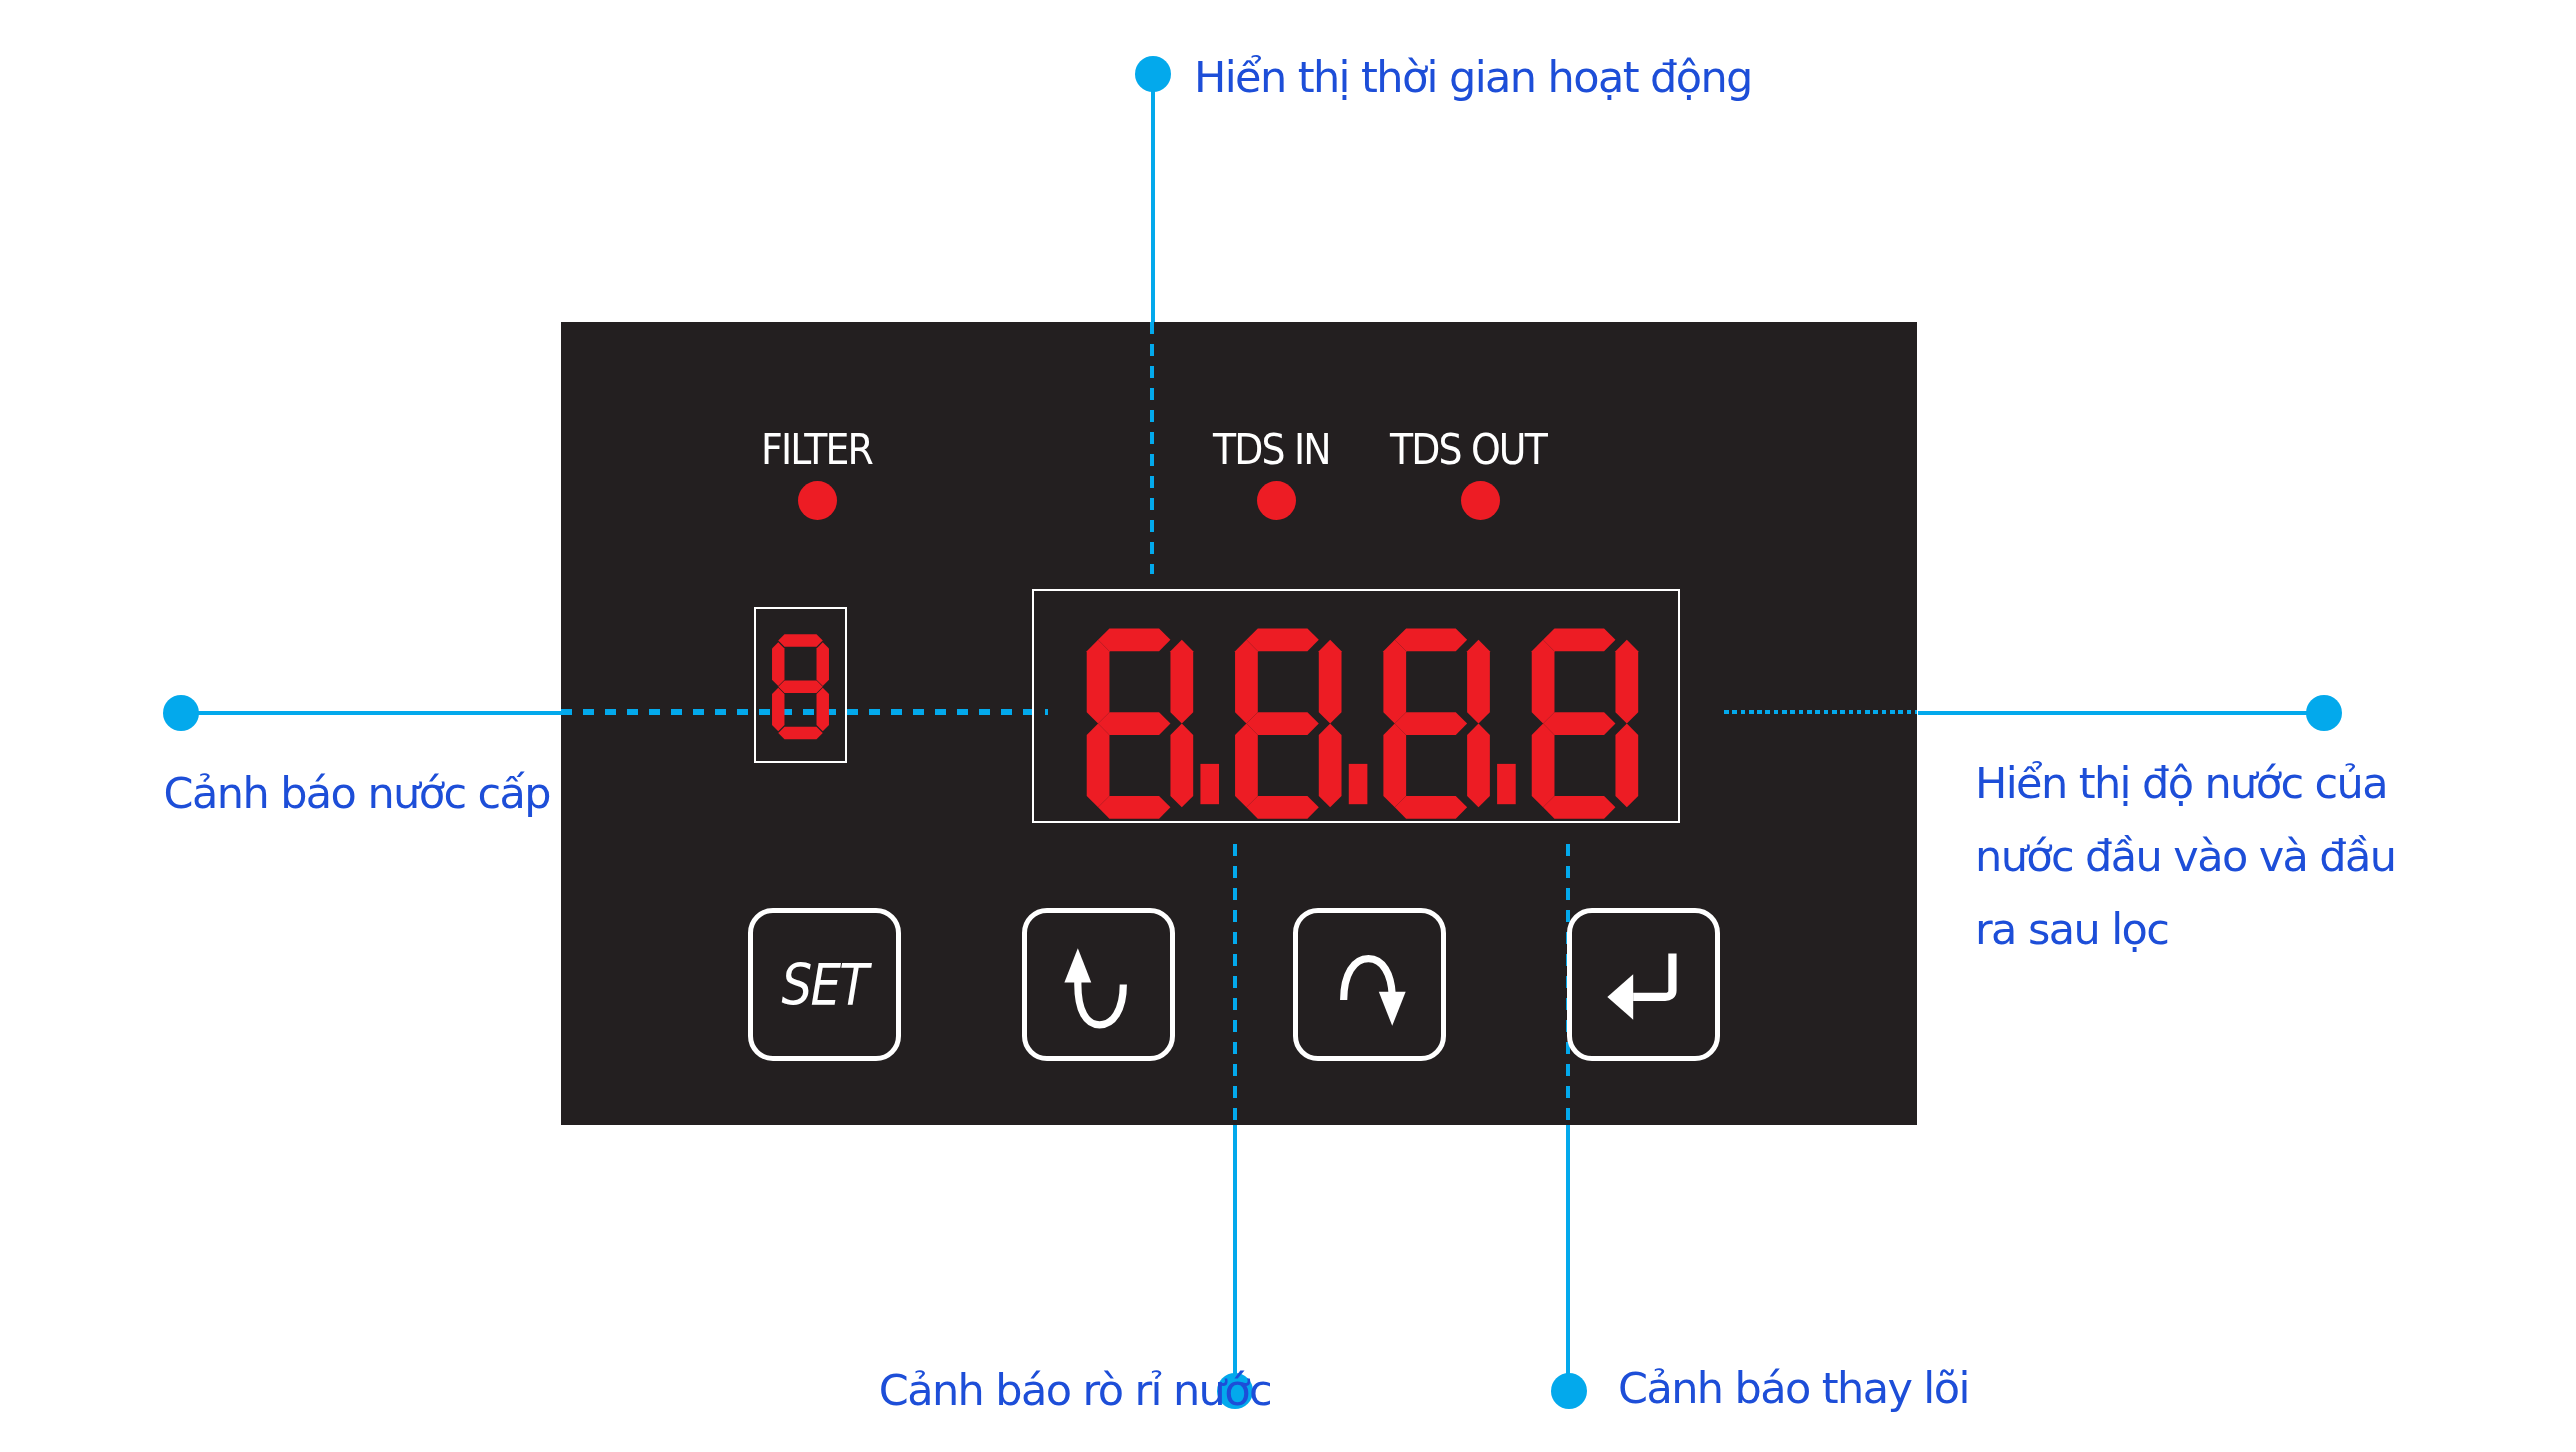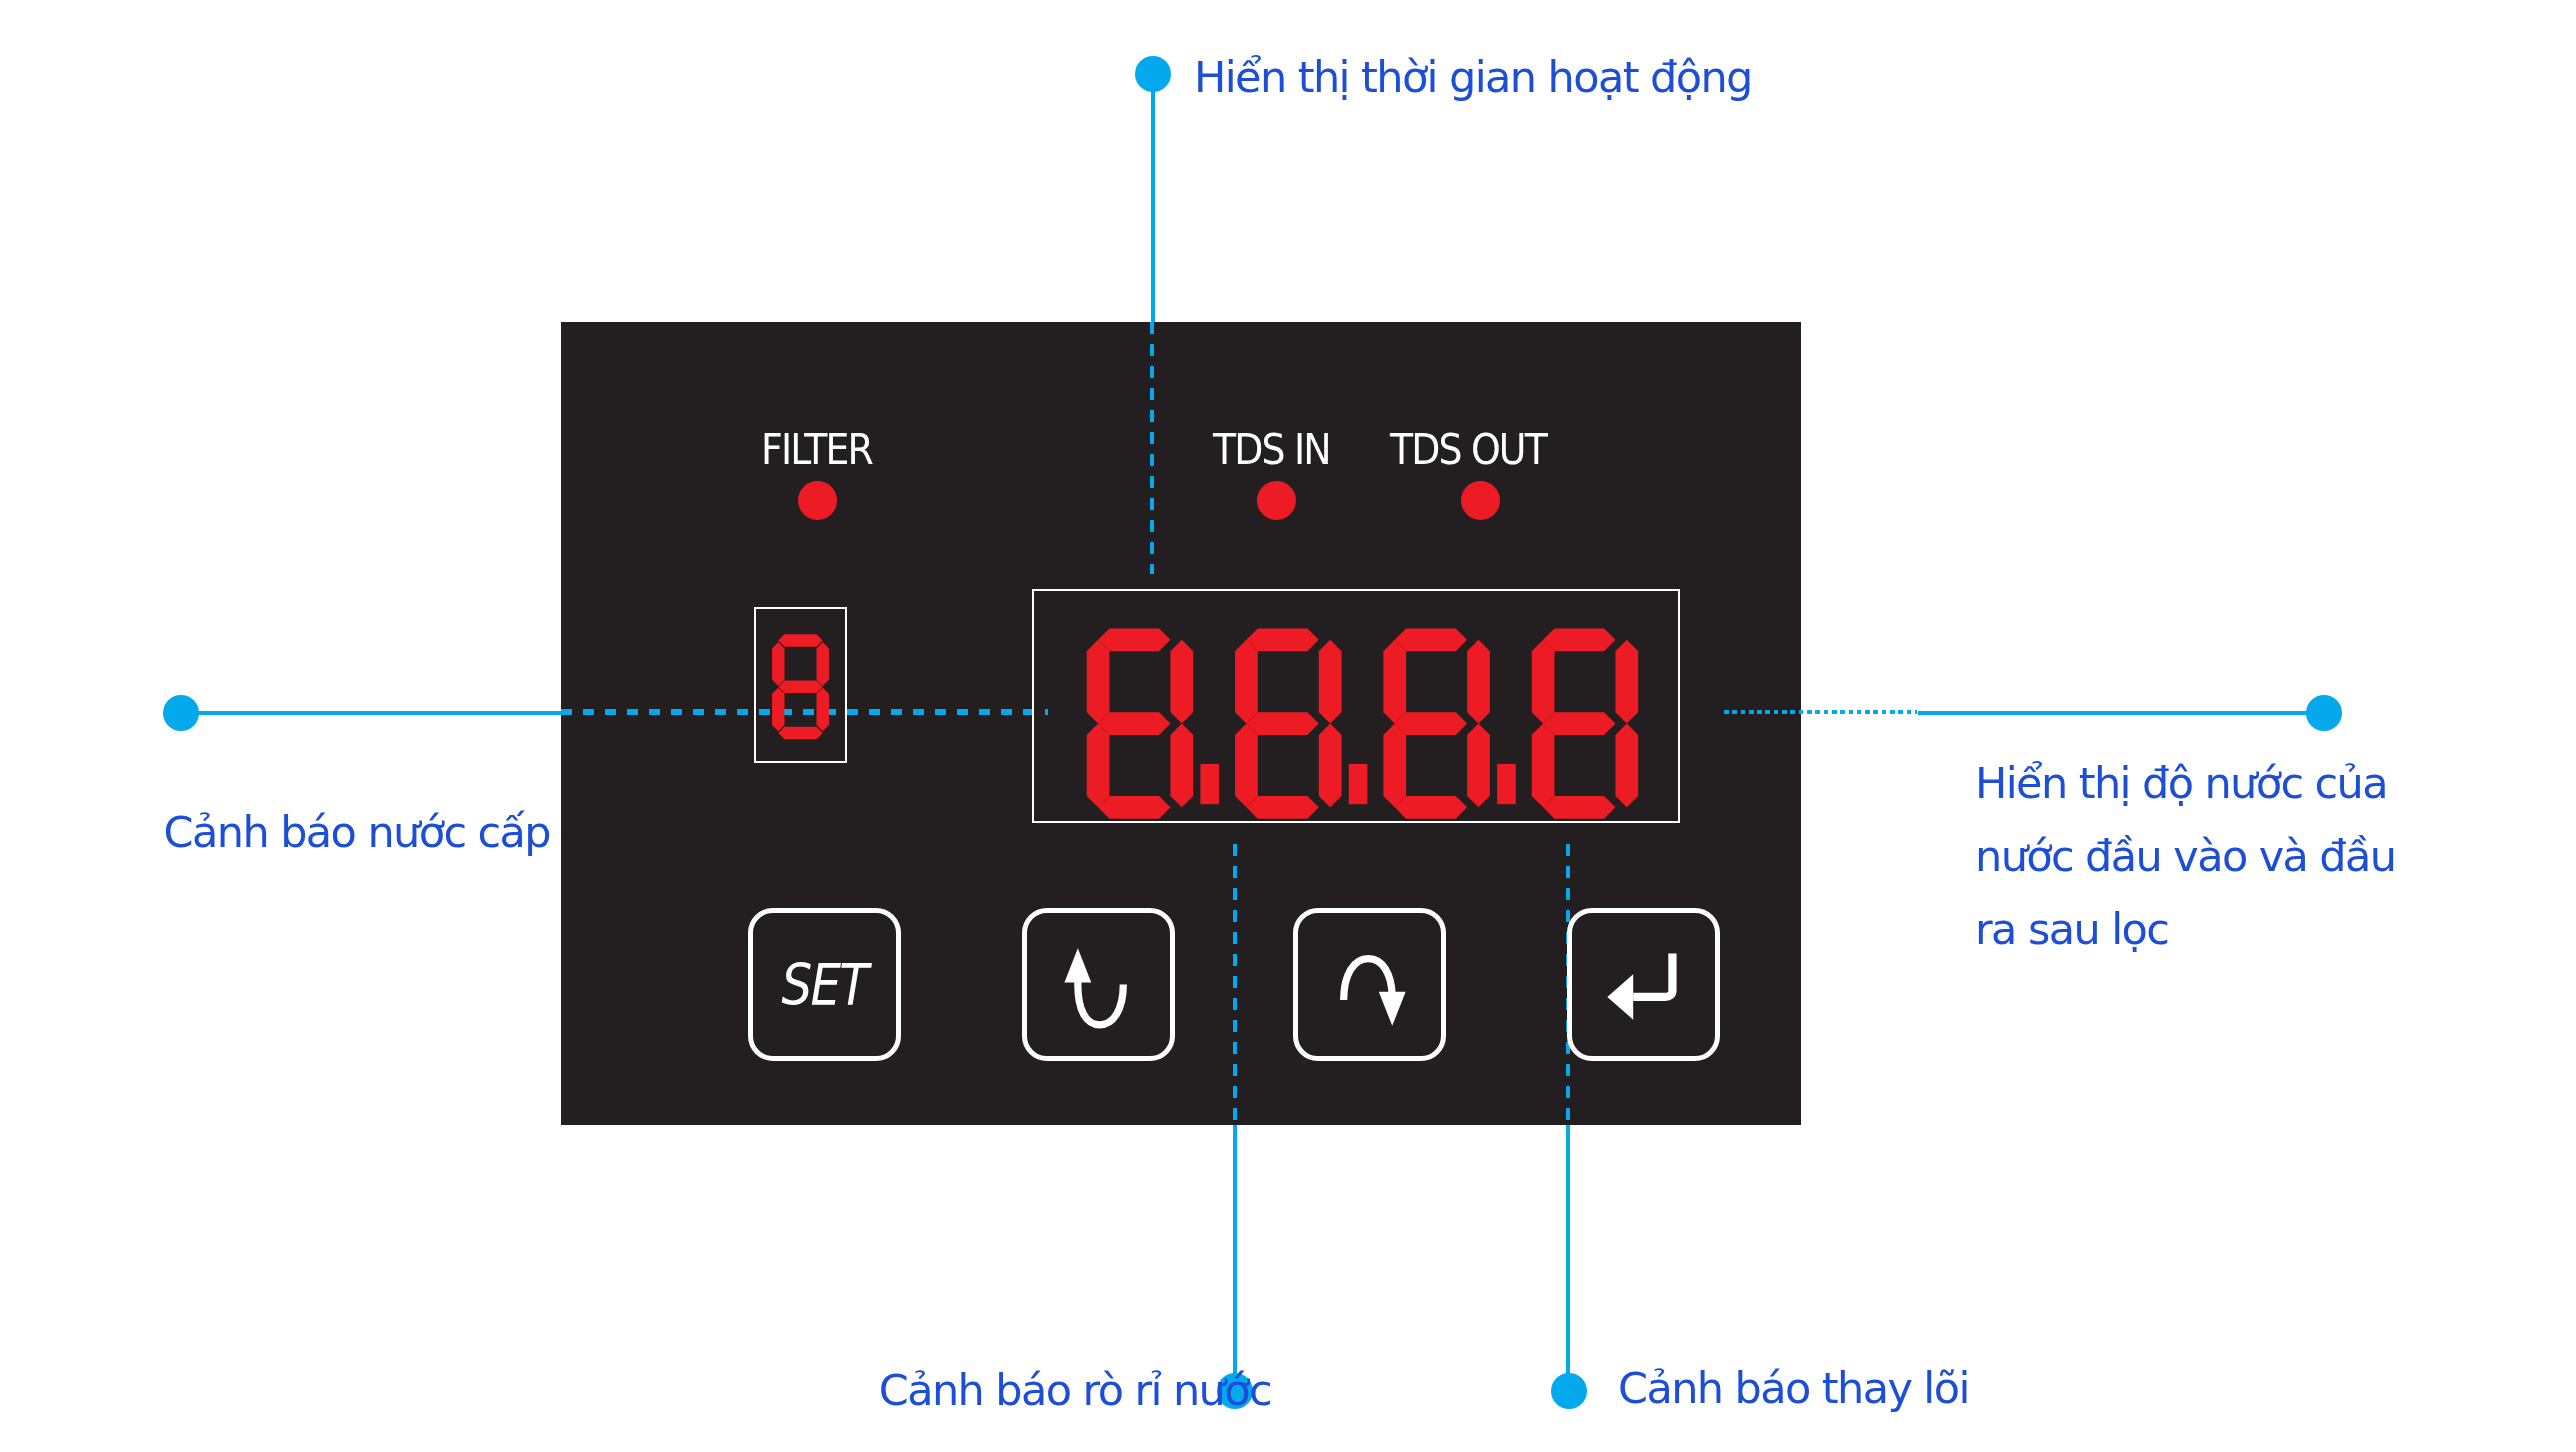--- a/index.html
+++ b/index.html
@@ -11,7 +11,7 @@
   .dot { position:absolute; width:36px; height:36px; border-radius:50%; background:#03a9ec; }
   .hline { position:absolute; height:4.1px; background:#03a9ec; }
   .vline { position:absolute; width:4.1px; background:#03a9ec; }
-  .panel { position:absolute; left:561px; top:322px; width:1240px; height:803px; background:#231f20; }
+  .panel { position:absolute; left:561px; top:322px; width:1356px; height:803px; background:#231f20; }
   .dash-h { position:absolute; height:6.2px;
             background-image:repeating-linear-gradient(90deg,#03a9ec 0 11.4px,transparent 11.4px 22px); }
   .dot-h { position:absolute; height:4.1px;

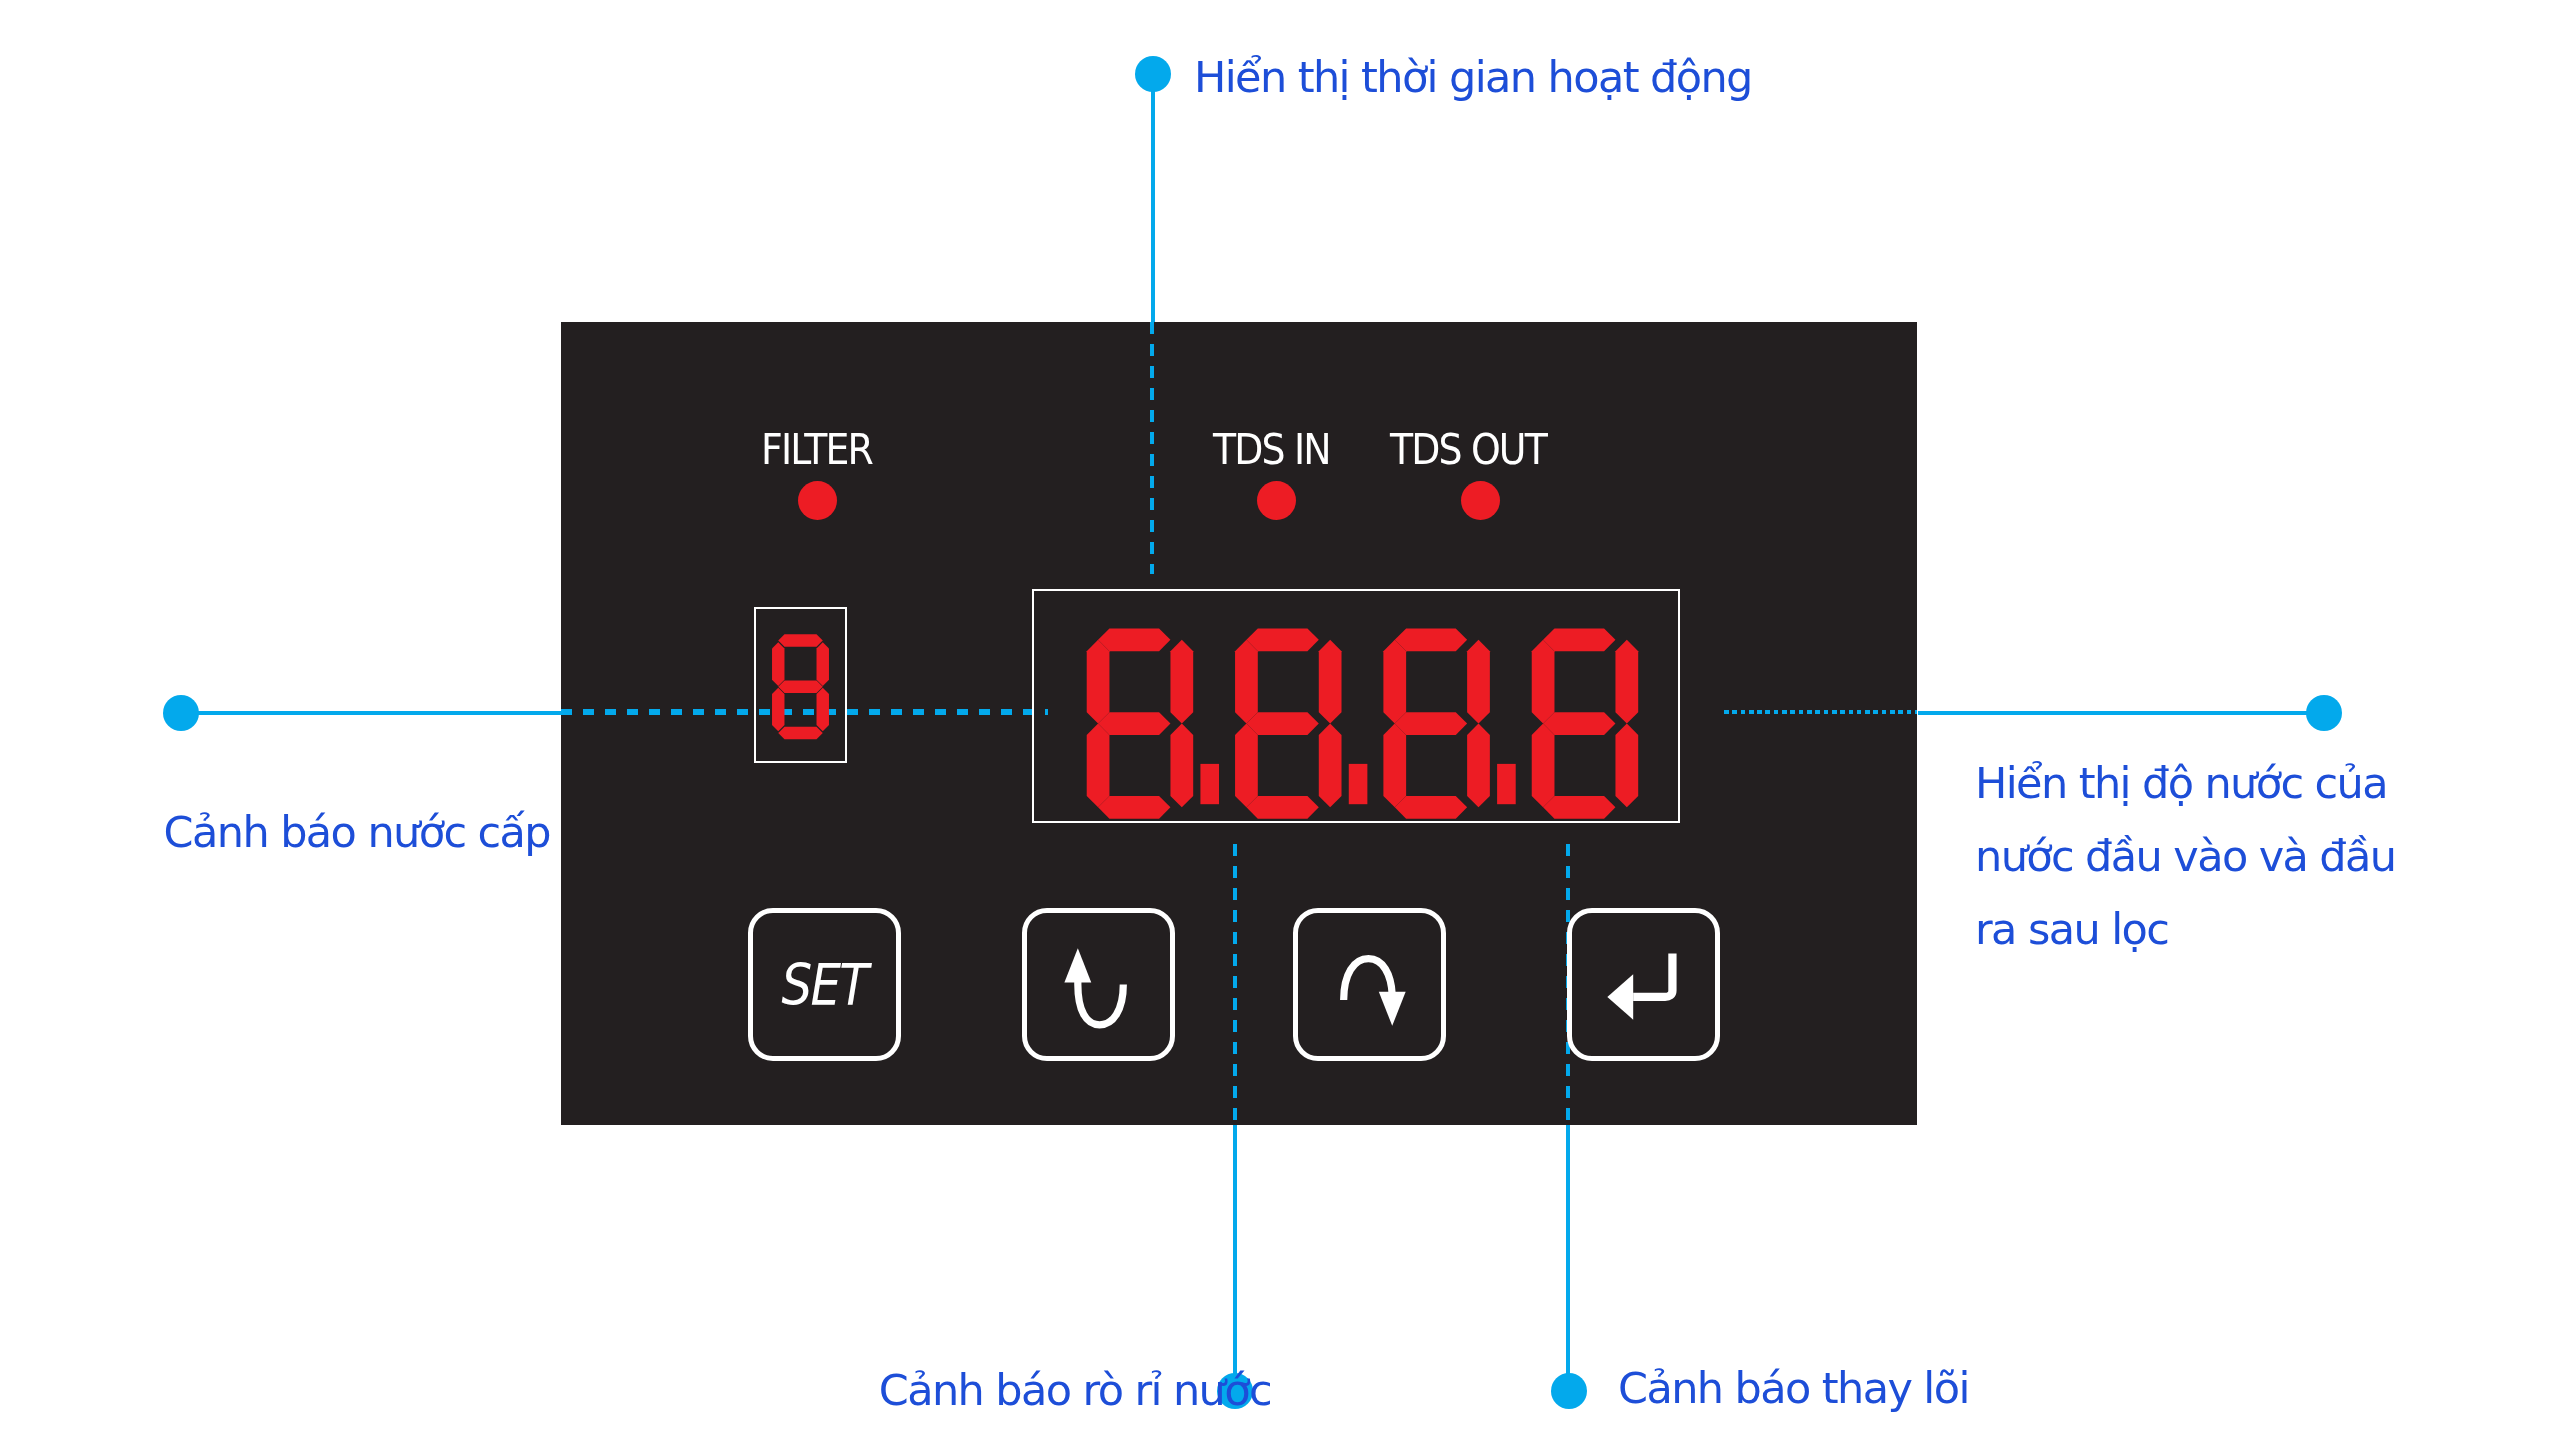--- a/index.html
+++ b/index.html
@@ -39,7 +39,7 @@
 
 <div class="dot" style="left:163px;top:695px;"></div>
 <div class="hline" style="left:178px;top:711px;height:4.1px;width:383px;"></div>
-<div class="label right" style="right:2026px;top:757px;margin-top:39px;">
+<div class="label right" style="right:2026px;top:757px;">
   <div>Cảnh báo nước cấp</div>
 </div>
 

